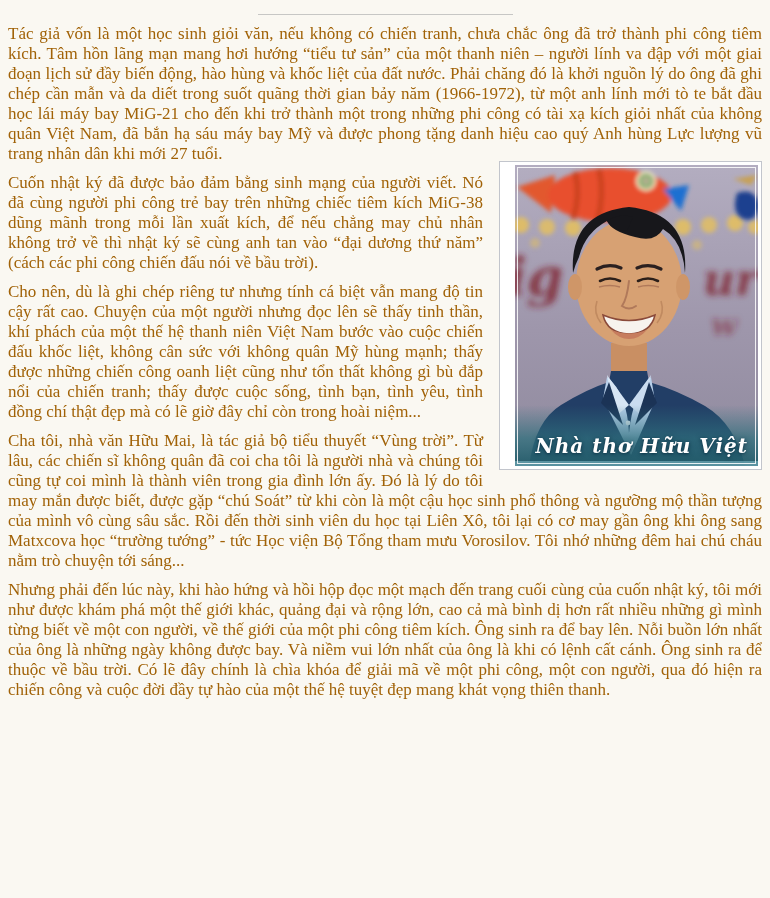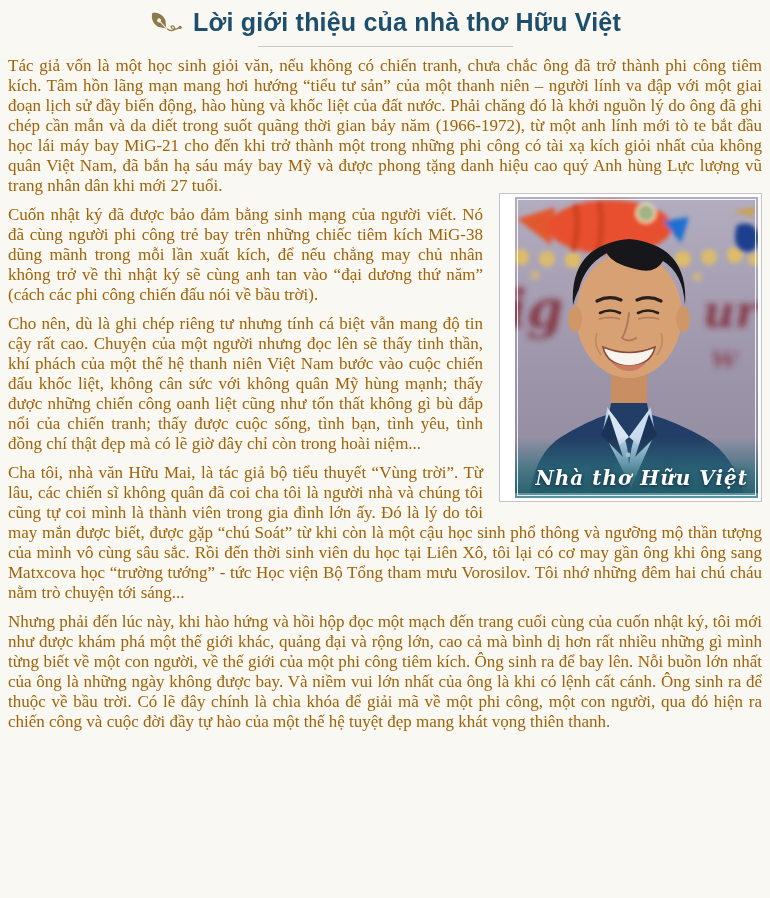--- a/index.html
+++ b/index.html
@@ -87,22 +87,6 @@
 <main class="article">
 
   <header class="page-header">
-    <h1 class="title">
-      <span class="pen">
-        <svg width="34" height="28" viewBox="0 0 44 34" aria-hidden="true">
-          <g fill="#8d7a4a">
-            <g transform="rotate(-42 13 15)">
-              <path d="M13 2 C19 6 21.5 12 19.5 20 L13 29 L6.5 20 C4.5 12 7 6 13 2 Z"></path>
-              <circle cx="13" cy="15" r="2.6" fill="#faf8f2"></circle>
-              <rect x="12.3" y="17" width="1.4" height="11" fill="#faf8f2" opacity="0.9"></rect>
-            </g>
-            <path d="M24 26 C29 30 34 28 33 24 C32.2 21 28 21.5 28.8 24.3 C29.6 27 35 27.5 39 24.5" fill="none" stroke="#8d7a4a" stroke-width="1.6" stroke-linecap="round"></path>
-            <circle cx="40.2" cy="24" r="2.2"></circle>
-          </g>
-        </svg>
-      </span>
-      <span>Lời giới thiệu của nhà thơ Hữu Việt</span>
-    </h1>
     <div class="divider"></div>
   </header>
 

